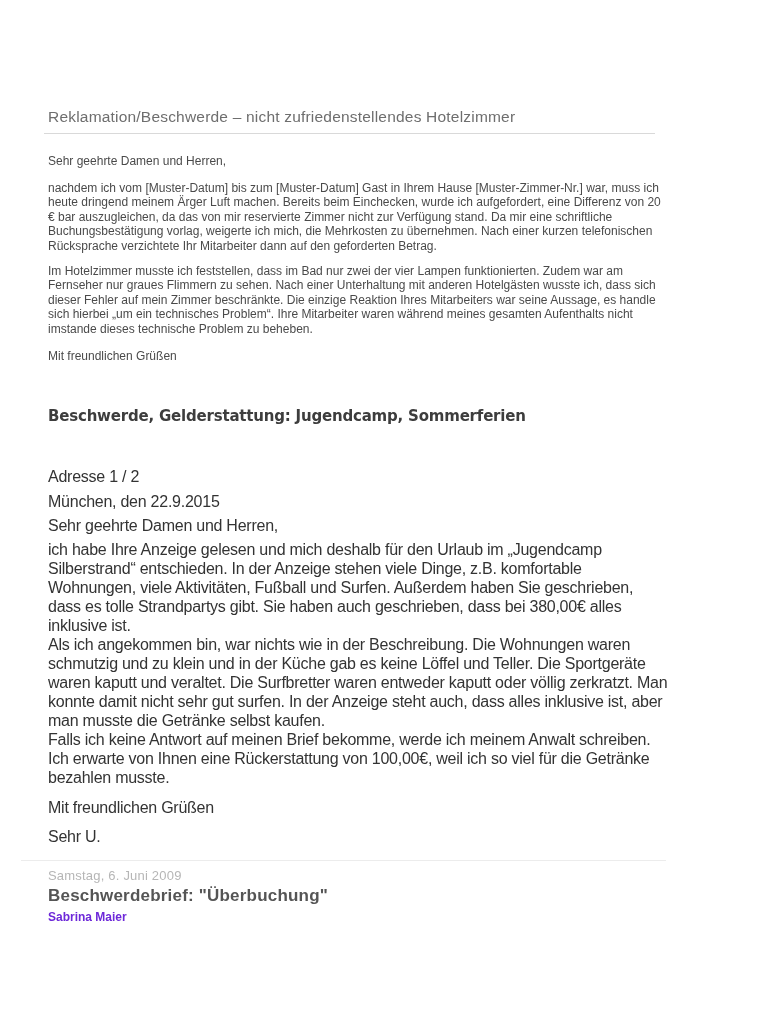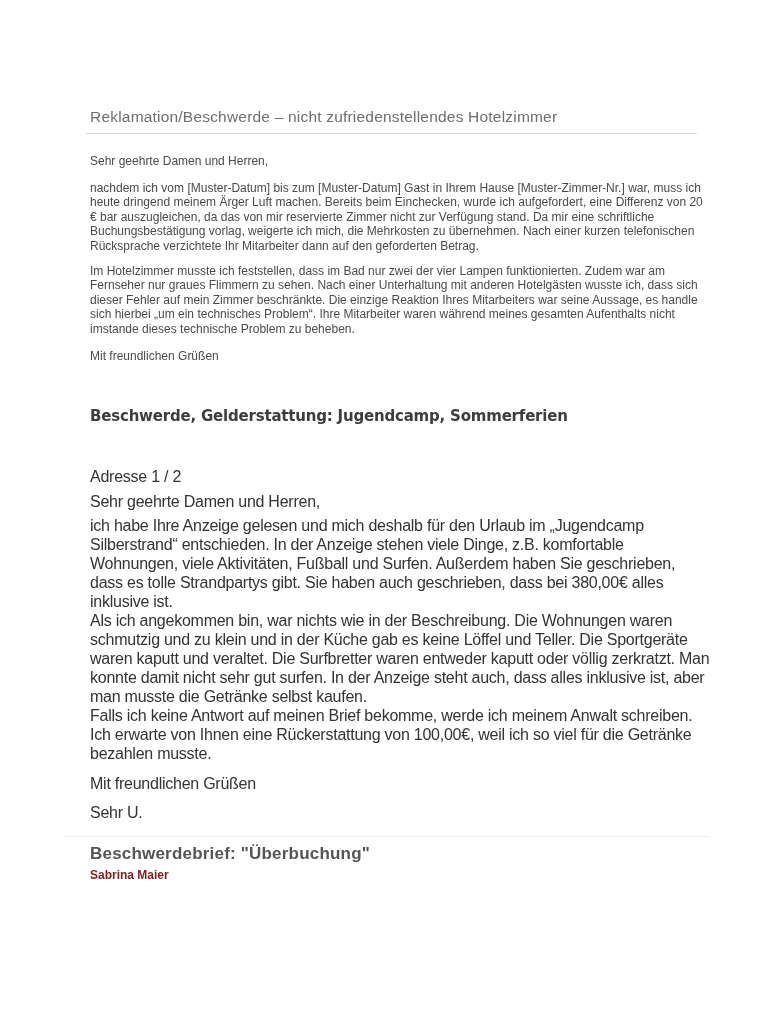--- a/index.html
+++ b/index.html
@@ -9,7 +9,7 @@
     width: 768px;
     height: 1024px;
     background: #ffffff;
-    padding: 108px 60px 0 90px;
+    padding: 108px 60px 0 48px;
     overflow: hidden;
   }
   

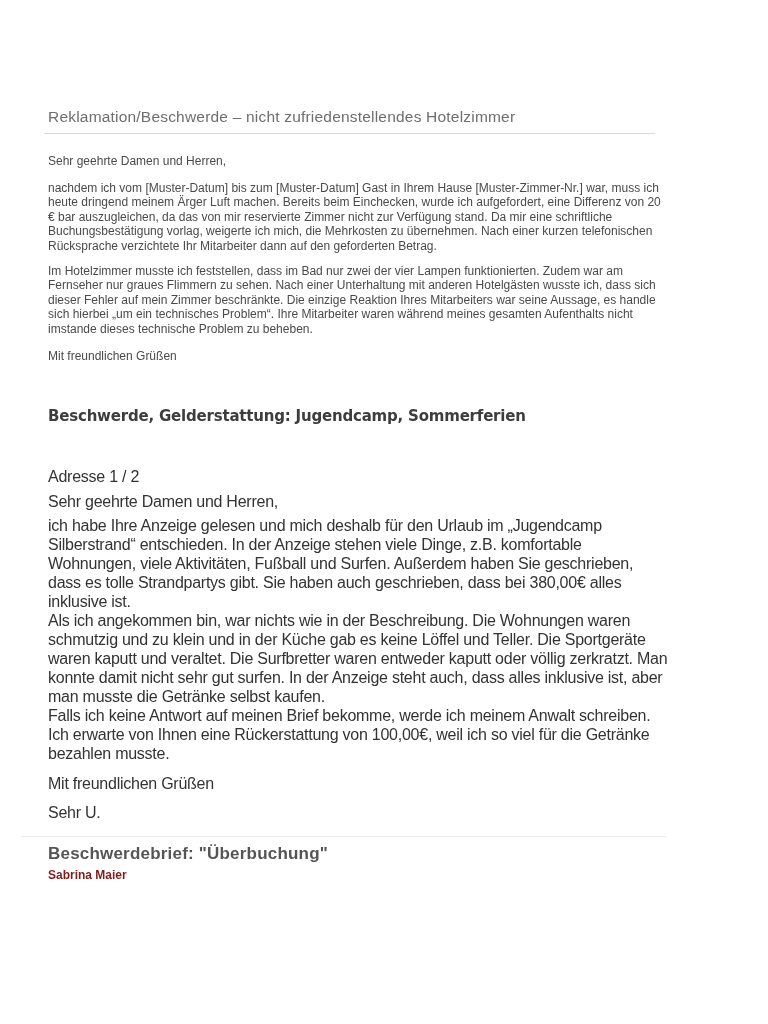--- a/index.html
+++ b/index.html
@@ -109,6 +109,7 @@
   <section>
     <h2 class="letter2-heading">Beschwerde, Gelderstattung: Jugendcamp, Sommerferien</h2>
     <p class="l2 address">Adresse 1 / 2</p>
+    <p class="l2 dateline">München, den 22.9.2015</p>
     <p class="l2 salutation">Sehr geehrte Damen und Herren,</p>
     <p class="l2">ich habe Ihre Anzeige gelesen und mich deshalb für den Urlaub im „Jugendcamp Silberstrand“ entschieden. In der Anzeige stehen viele Dinge, z.B. komfortable Wohnungen, viele Aktivitäten, Fußball und Surfen. Außerdem haben Sie geschrieben, dass es tolle Strandpartys gibt. Sie haben auch geschrieben, dass bei 380,00€ alles inklusive ist.</p>
     <p class="l2">Als ich angekommen bin, war nichts wie in der Beschreibung. Die Wohnungen waren schmutzig und zu klein und in der Küche gab es keine Löffel und Teller. Die Sportgeräte waren kaputt und veraltet. Die Surfbretter waren entweder kaputt oder völlig zerkratzt. Man konnte damit nicht sehr gut surfen. In der Anzeige steht auch, dass alles inklusive ist, aber man musste die Getränke selbst kaufen.</p>

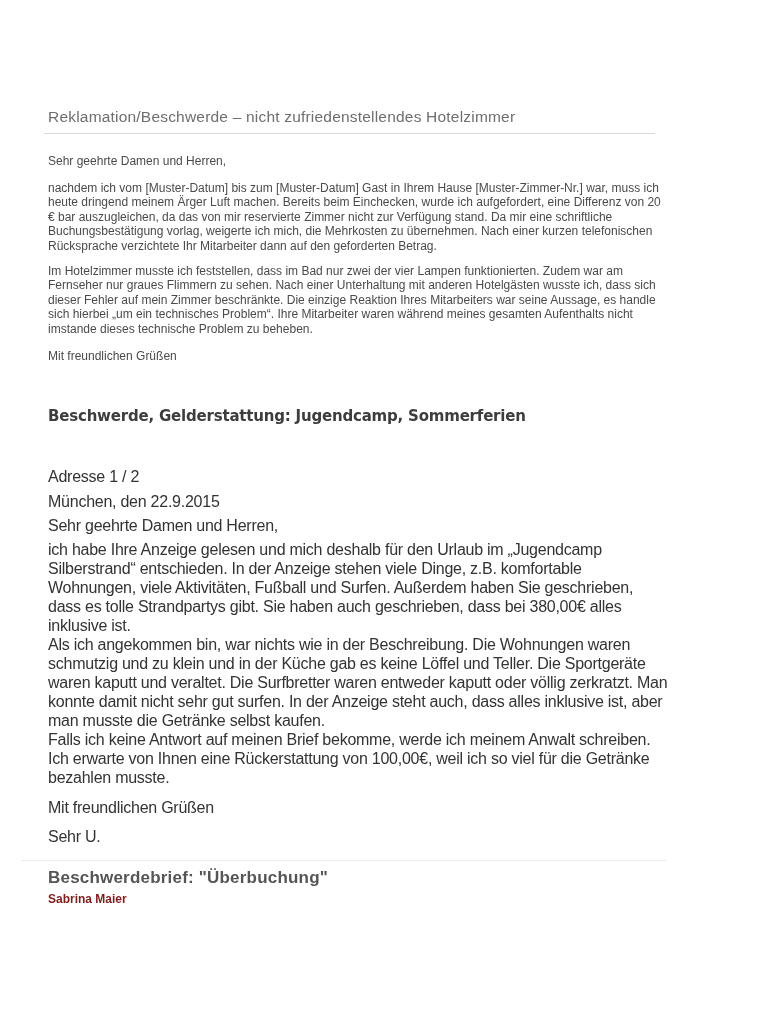--- a/index.html
+++ b/index.html
@@ -120,6 +120,7 @@
 
   <footer>
     <hr class="footer-rule">
+    <div class="post-date">Samstag, 6. Juni 2009</div>
     <h3 class="post-title">Beschwerdebrief: "Überbuchung"</h3>
     <div class="post-author">Sabrina Maier</div>
   </footer>

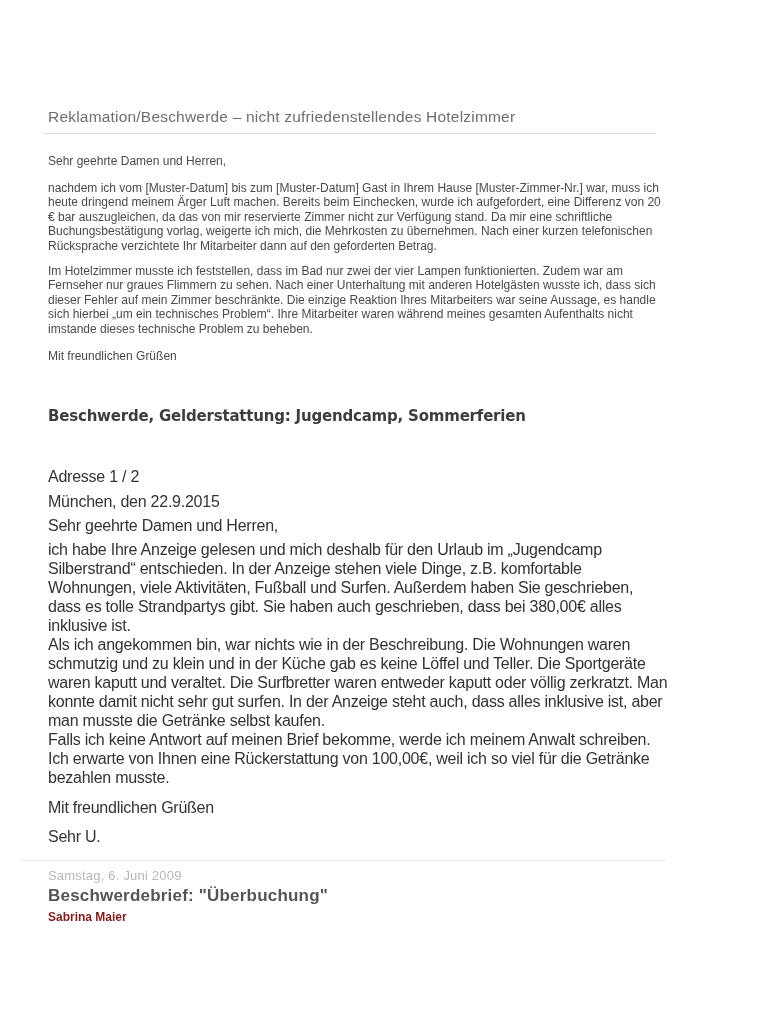--- a/index.html
+++ b/index.html
@@ -89,7 +89,7 @@
     font-family: "Liberation Sans", sans-serif;
     font-size: 12px;
     font-weight: 700;
-    color: #7f1d1d;
+    color: #6d28d9;
   }
 </style>
 </head>

